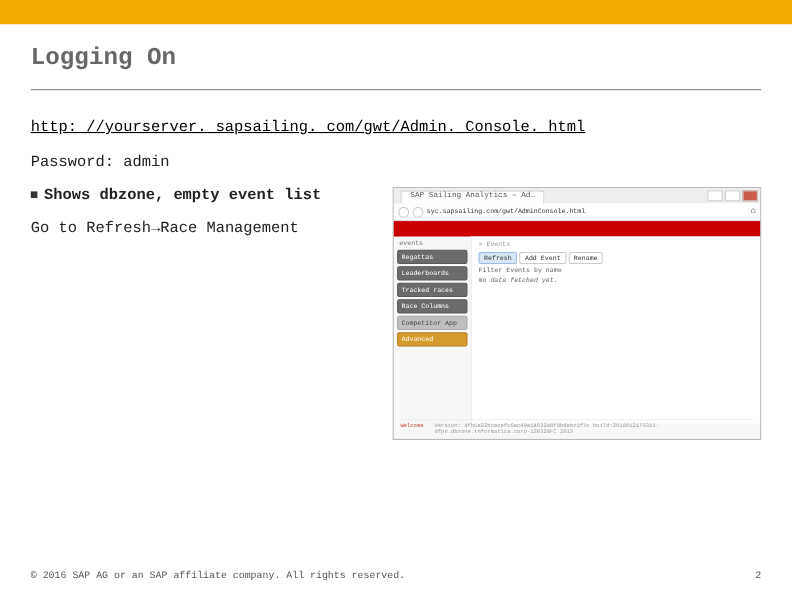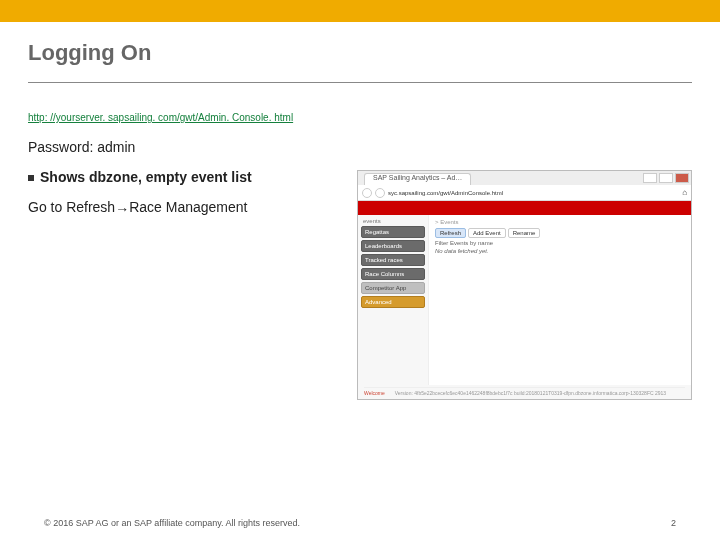--- a/index.html
+++ b/index.html
@@ -2,7 +2,7 @@
 <html><head>
 <meta charset="utf-8">
 <style>
-  * { margin:0; padding:0; box-sizing:border-box; }
+  * { margin:0; padding:0; box-sizing:border-box;font-family:Liberation Mono, monospace; }
   body { width:720px; height:540px; font-family:Arial,Helvetica,sans-serif; background:#fff; color:#333; position:relative; overflow:hidden; }
   .topbar { height:22px; background:#f0ab00; width:100%; }
   .slide { padding:18px 28px 8px 28px; }

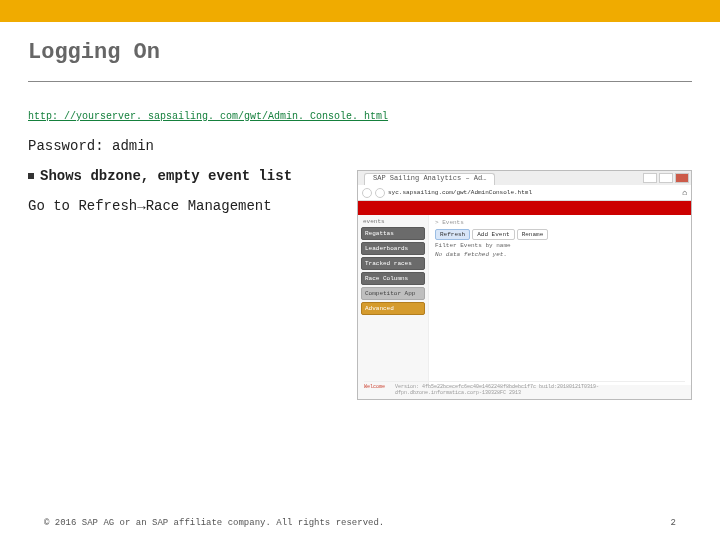--- a/index.html
+++ b/index.html
@@ -8,7 +8,7 @@
   .slide { padding:18px 28px 8px 28px; }
   .title { font-size:22px; font-weight:600; color:#666; margin-bottom:16px; }
   .hr { height:1px; background:#888; width:100%; margin-bottom:24px; }
-  .link { color:#15803d; text-decoration:underline; font-size:10px; display:inline-block; margin-bottom:16px; }
+  .link { color:#000000; text-decoration:underline; font-size:14px; display:inline-block; margin-bottom:16px; }
   .txt { font-size:14px; color:#222; margin-bottom:14px; }
   .arrow { display:inline-block; }
   .bullet-row { font-size:14px; font-weight:700; color:#222; margin-bottom:14px; }

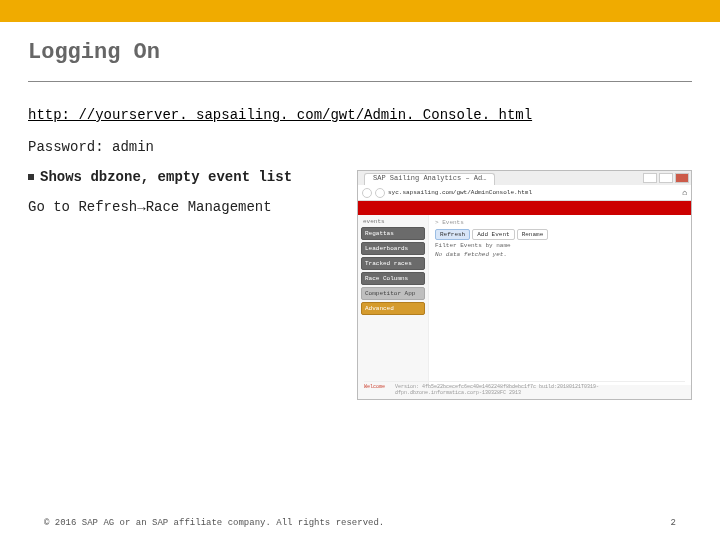--- a/index.html
+++ b/index.html
@@ -13,7 +13,7 @@
   .arrow { display:inline-block; }
   .bullet-row { font-size:14px; font-weight:700; color:#222; margin-bottom:14px; }
   .bullet-dot { display:inline-block; width:6px; height:6px; background:#333; vertical-align:middle; margin-right:6px; }
-  .footer { position:absolute; left:0; bottom:12px; width:100%; padding:0 44px; display:flex; justify-content:space-between; font-size:9px; color:#555;margin-top:20px; }
+  .footer { position:absolute; left:0; bottom:12px; width:100%; padding:0 28px; display:flex; justify-content:space-between; font-size:9px; color:#555;margin-top:20px; }
   
   .shot { position:absolute; top:170px; right:28px; width:335px; height:230px; border:1px solid #bbb; background:#f7f7f7; font-size:8px; }
   .win-top { height:14px; background:#eee; display:flex; align-items:center; }

